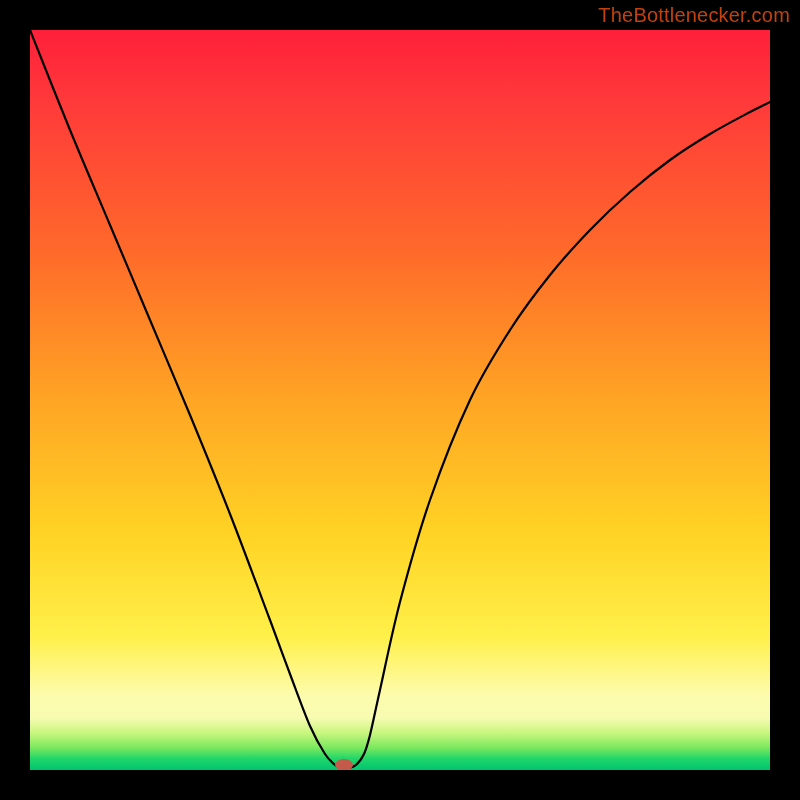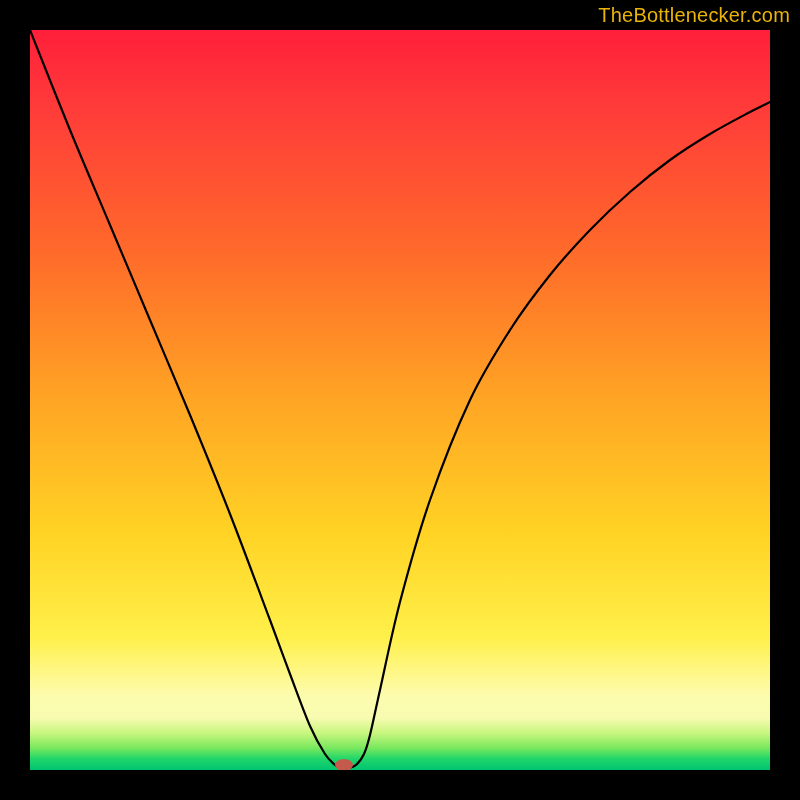--- a/index.html
+++ b/index.html
@@ -60,7 +60,7 @@
     position: absolute;
     top: 4px;
     right: 10px;
-    color: #eab308;
+    color: #c2410c;
     font-size: 20px;
     letter-spacing: 0.2px;
     user-select: none;

